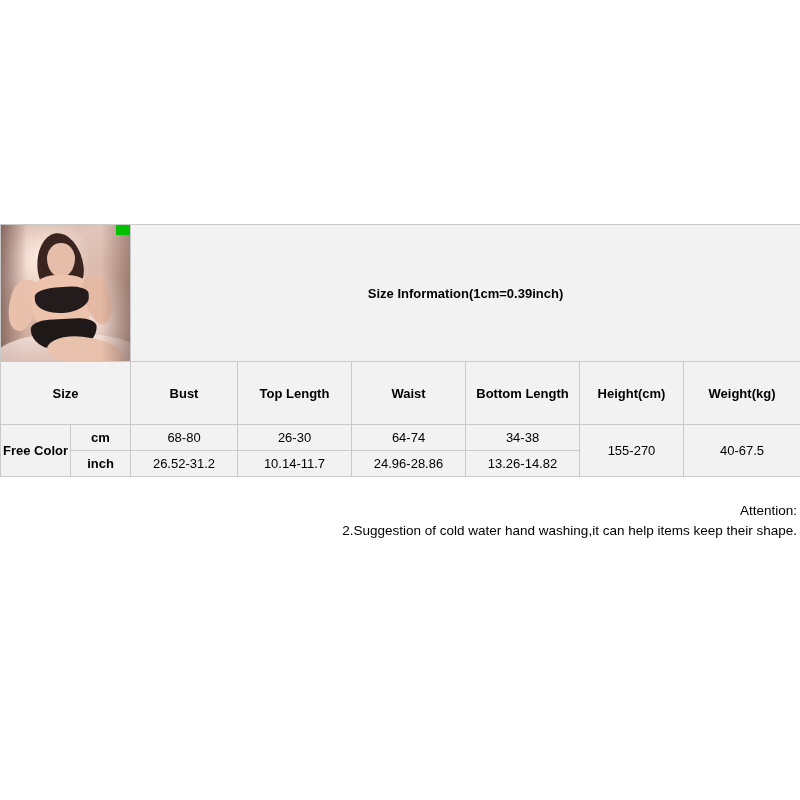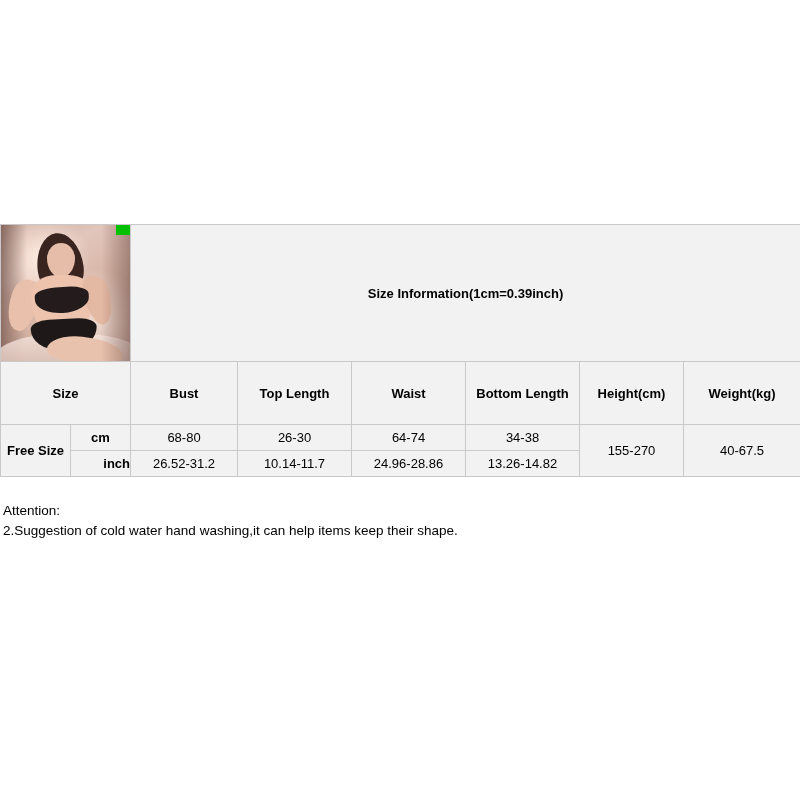--- a/index.html
+++ b/index.html
@@ -232,7 +232,7 @@
       </tr>
 
       <tr>
-        <td class="freesize" rowspan="2">Free Size</td>
+        <td class="freesize" rowspan="2">Free Color</td>
         <td class="unit" style="height:25px;">cm</td>
         <td class="val">68-80</td>
         <td class="val">26-30</td>

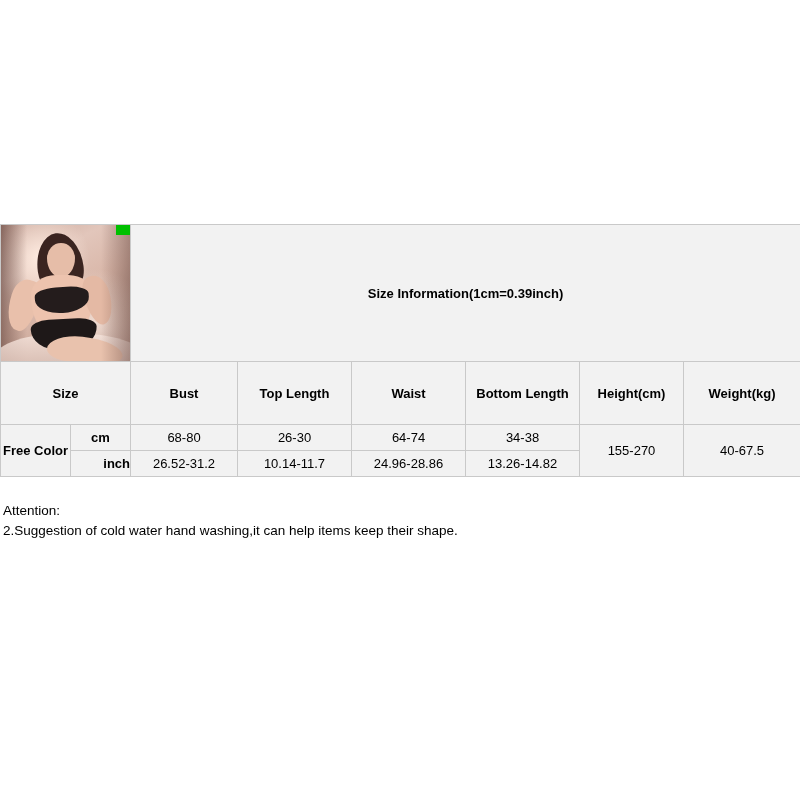--- a/index.html
+++ b/index.html
@@ -243,7 +243,7 @@
       </tr>
 
       <tr>
-        <td class="unit" style="height:25px;text-align:right;">inch</td>
+        <td class="unit" style="height:25px;">inch</td>
         <td class="val">26.52-31.2</td>
         <td class="val">10.14-11.7</td>
         <td class="val">24.96-28.86</td>

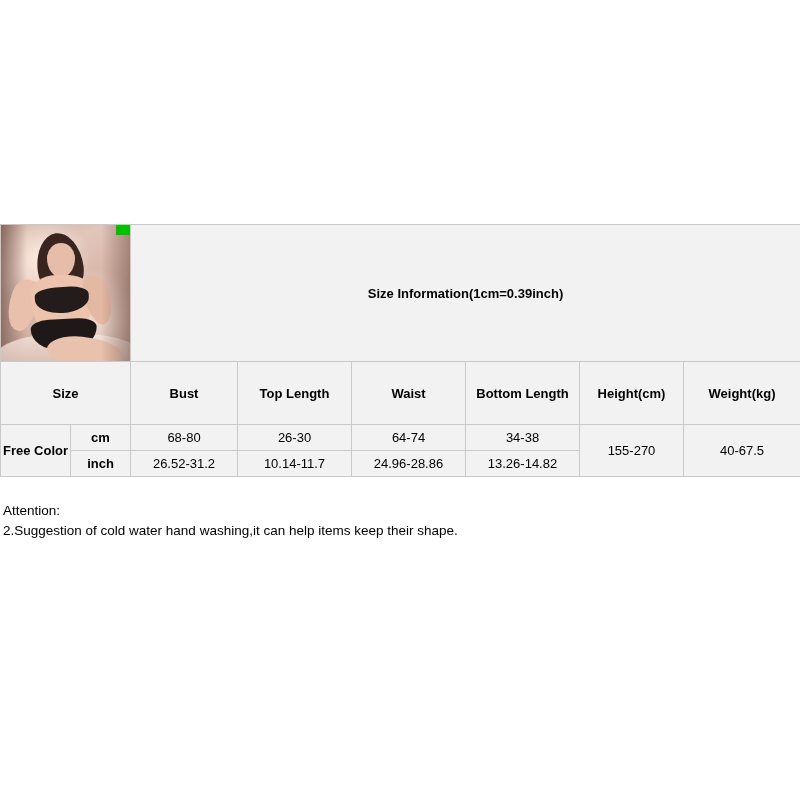--- a/index.html
+++ b/index.html
@@ -182,7 +182,7 @@
     color: #000;
     line-height: 1.45;
   }
-  .attention div { white-space: pre-wrap; }
+  .attention div { white-space: pre-wrap; text-align: right; }
 </style>
 </head>
 <body>

